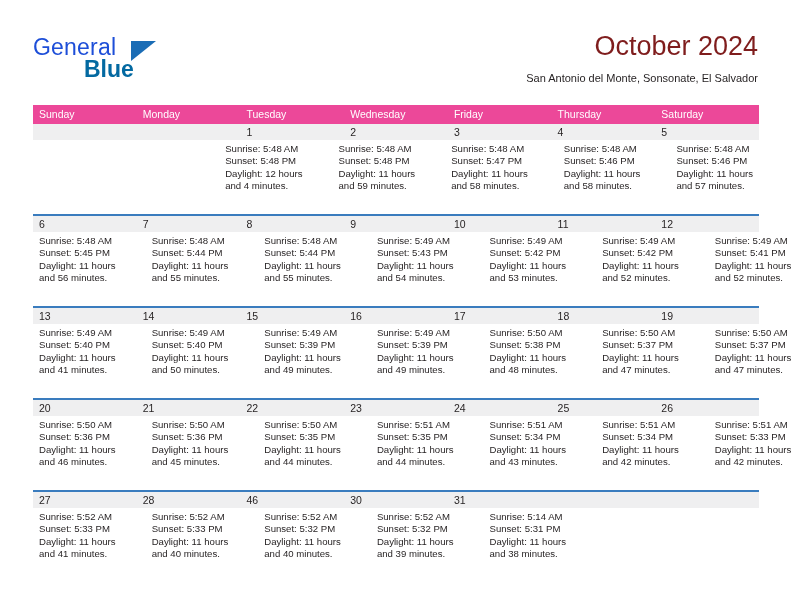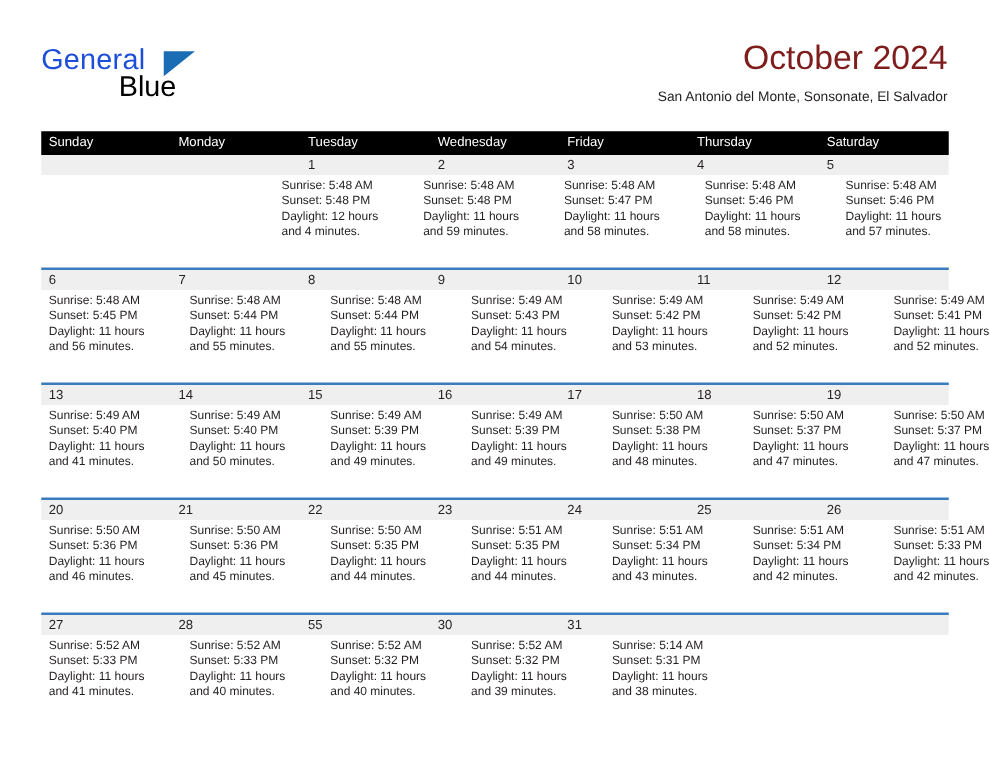--- a/index.html
+++ b/index.html
@@ -55,12 +55,13 @@
   }
   .logo-blue {
     position: absolute;
-    left: 62px;
+    left: 51px;
     top: 22px;
     font-size: 23px;
-    color: #000000;
+    color: #0369a1;
     line-height: 26px;
     font-family: "Liberation Sans", sans-serif;
+    font-weight: bold;
   }
   .title-block {
     position: absolute;

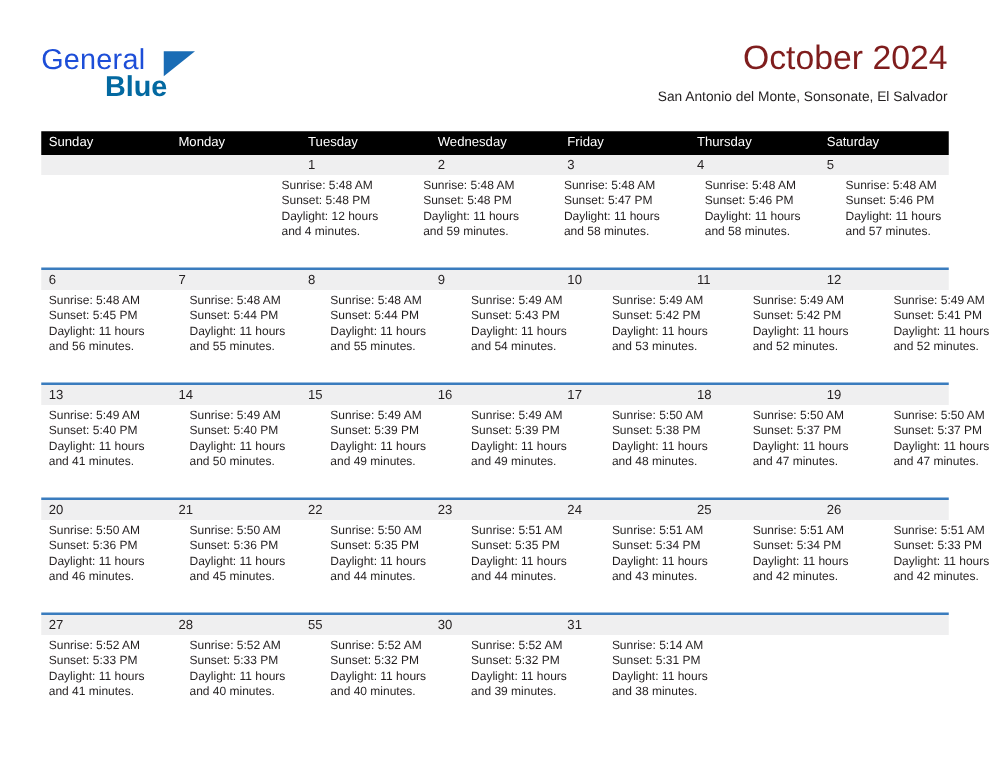--- a/index.html
+++ b/index.html
@@ -92,7 +92,7 @@
   }
   .weekday-row {
     display: flex;
-    background: #000000;
+    background: #ec4899;
     height: 19px;
   }
   .weekday {

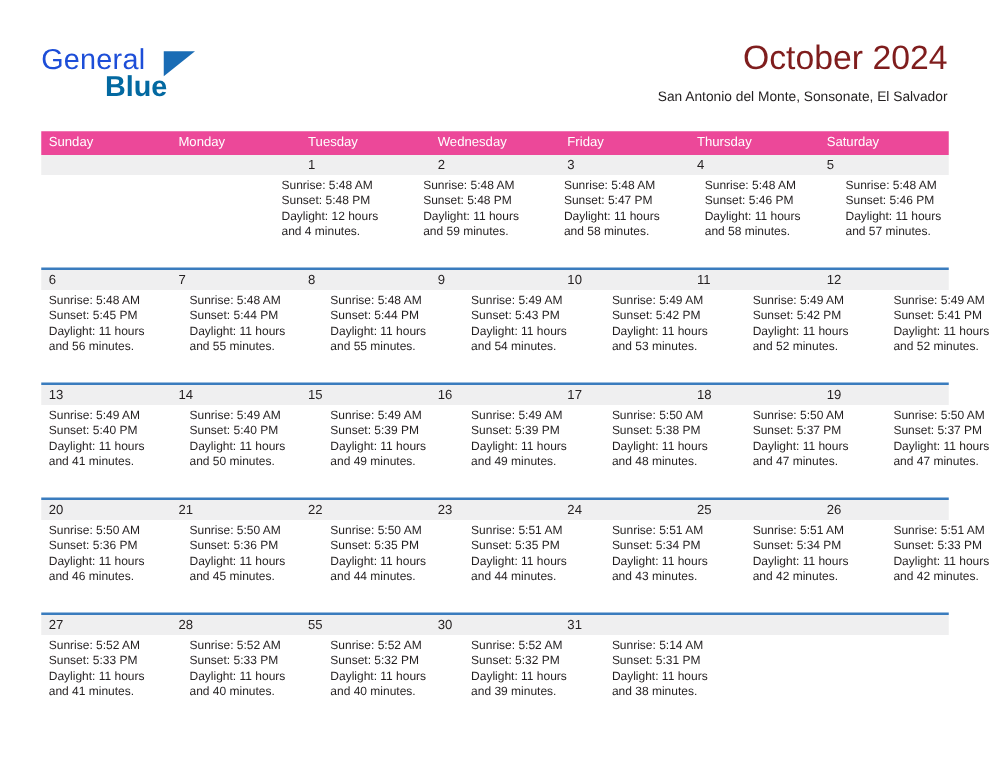--- a/index.html
+++ b/index.html
@@ -394,7 +394,7 @@
           <div class="day-number-band">
             <div class="day-number">27</div>
             <div class="day-number">28</div>
-            <div class="day-number">55</div>
+            <div class="day-number">46</div>
             <div class="day-number">30</div>
             <div class="day-number">31</div>
             <div class="day-number"></div>

